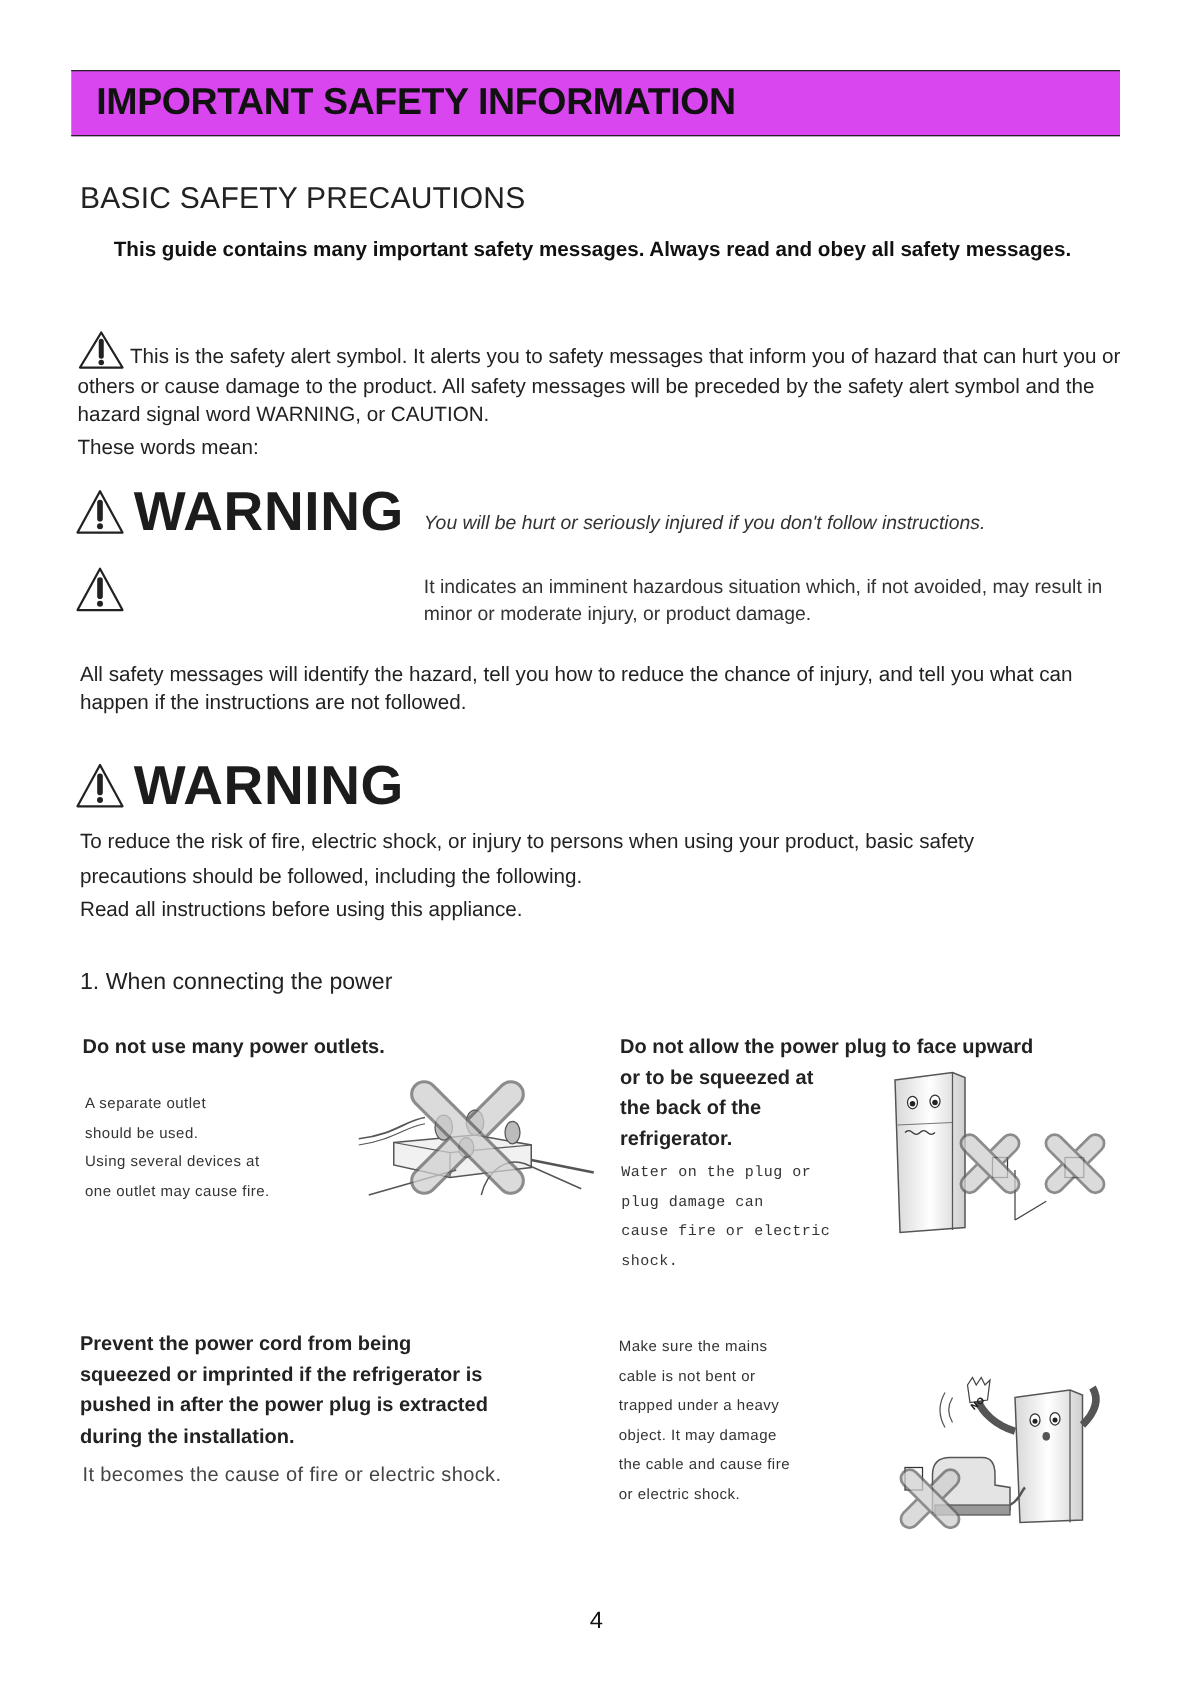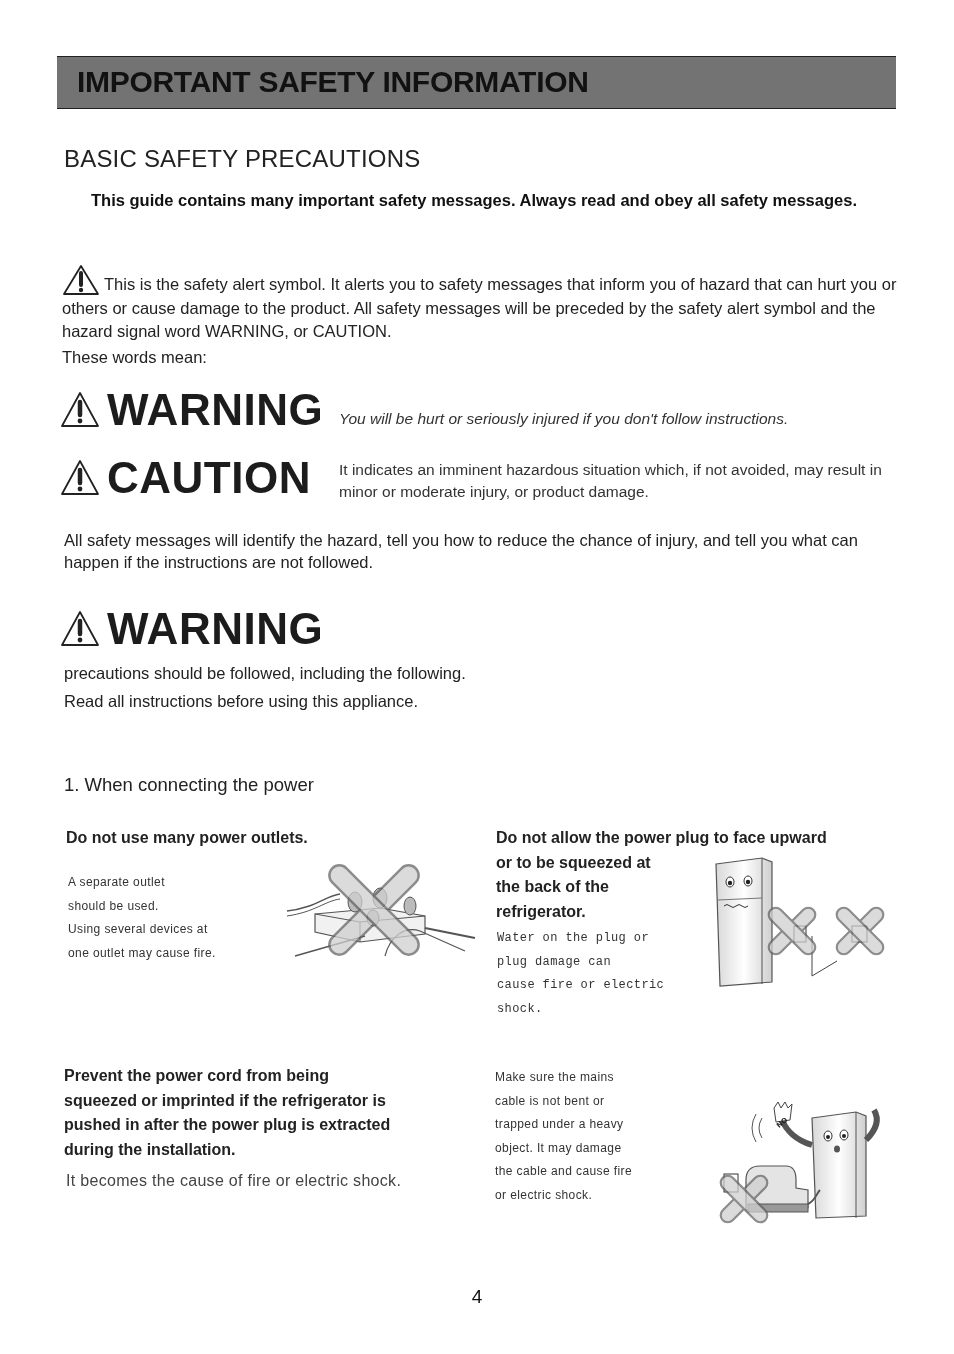--- a/index.html
+++ b/index.html
@@ -8,7 +8,7 @@
   .abs { position:absolute; }
   .header-bar {
     left:57px; top:56px; width:839px; height:53px;
-    background:#737373; border-top:1.5px solid #222; border-bottom:1.5px solid #222;
+    background:#d946ef; border-top:1.5px solid #222; border-bottom:1.5px solid #222;
   }
   .header-title {
     position:absolute; left:20px; top:8px;

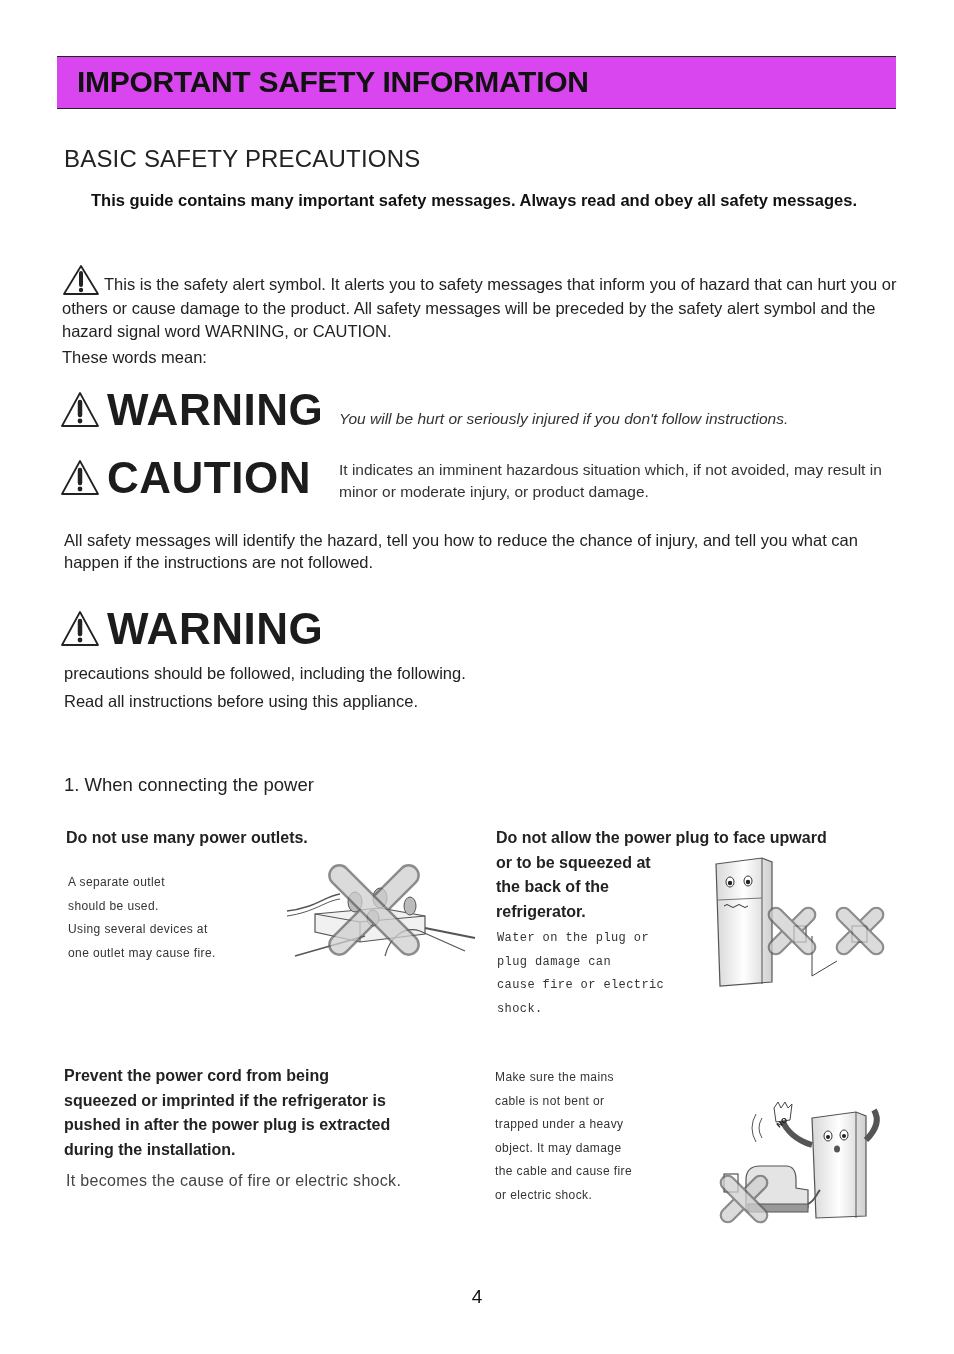--- a/index.html
+++ b/index.html
@@ -72,7 +72,6 @@
         <circle cx="20" cy="30" r="2.4" fill="#222"></circle>
       </svg>
   </div>
-  <div class="signal-word">CAUTION</div>
 </div>
 <div class="abs signal-desc" style="left:339px; top:459px; width:565px;">It indicates an imminent hazardous situation which, if not avoided, may result in minor or moderate injury, or product damage.</div>
 

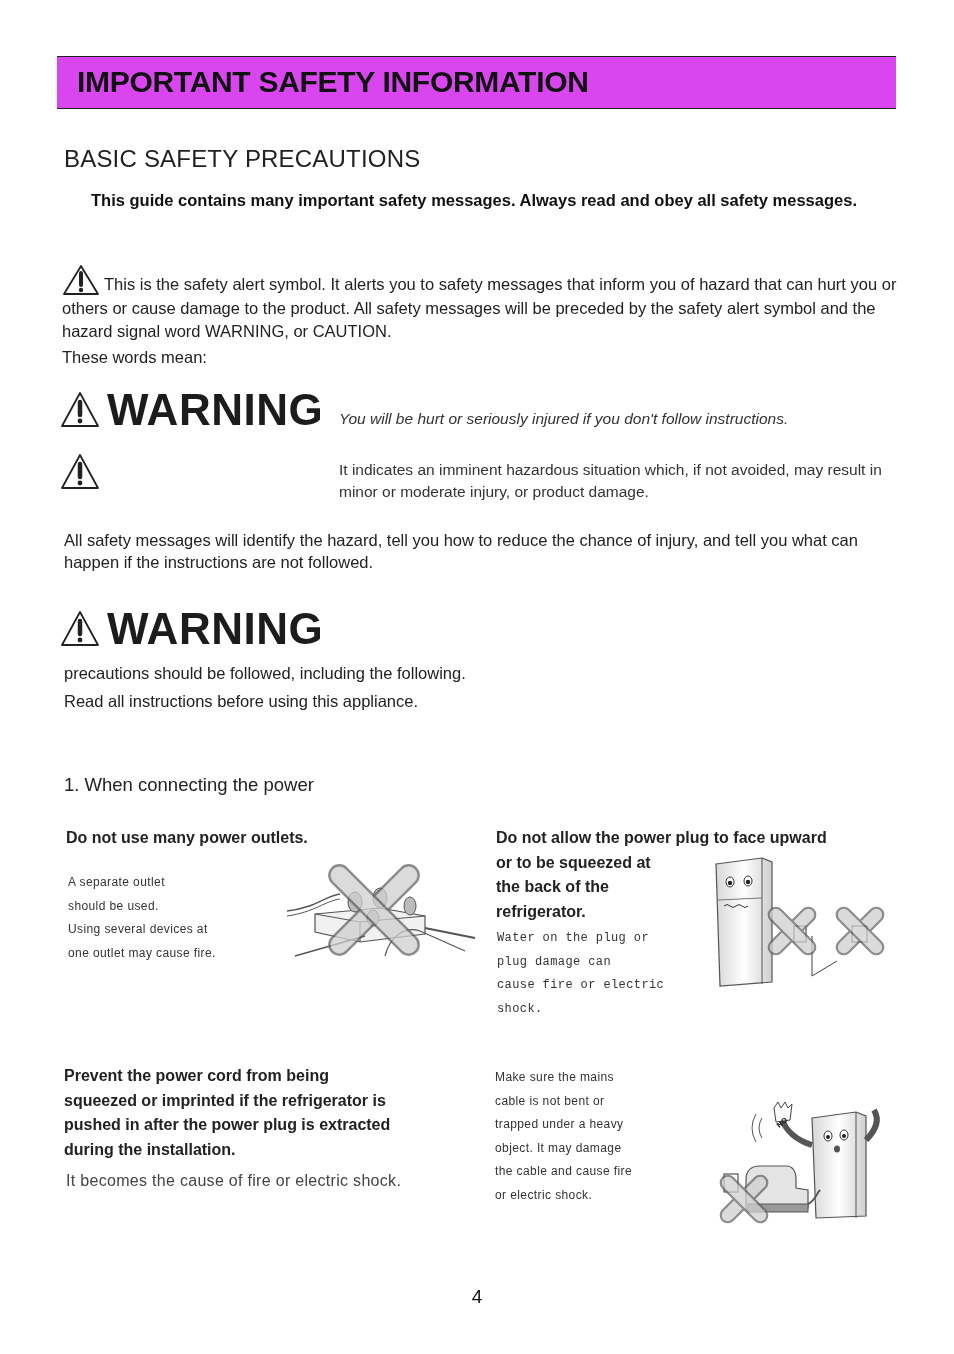--- a/index.html
+++ b/index.html
@@ -88,6 +88,7 @@
   <div class="signal-word">WARNING</div>
 </div>
 <div class="abs para-lg" style="left:64px; top:660px; width:840px;">
+  <div>To reduce the risk of fire, electric shock, or injury to persons when using your product, basic safety</div>
   <div>precautions should be followed, including the following.</div>
   <div>Read all instructions before using this appliance.</div>
 </div>

